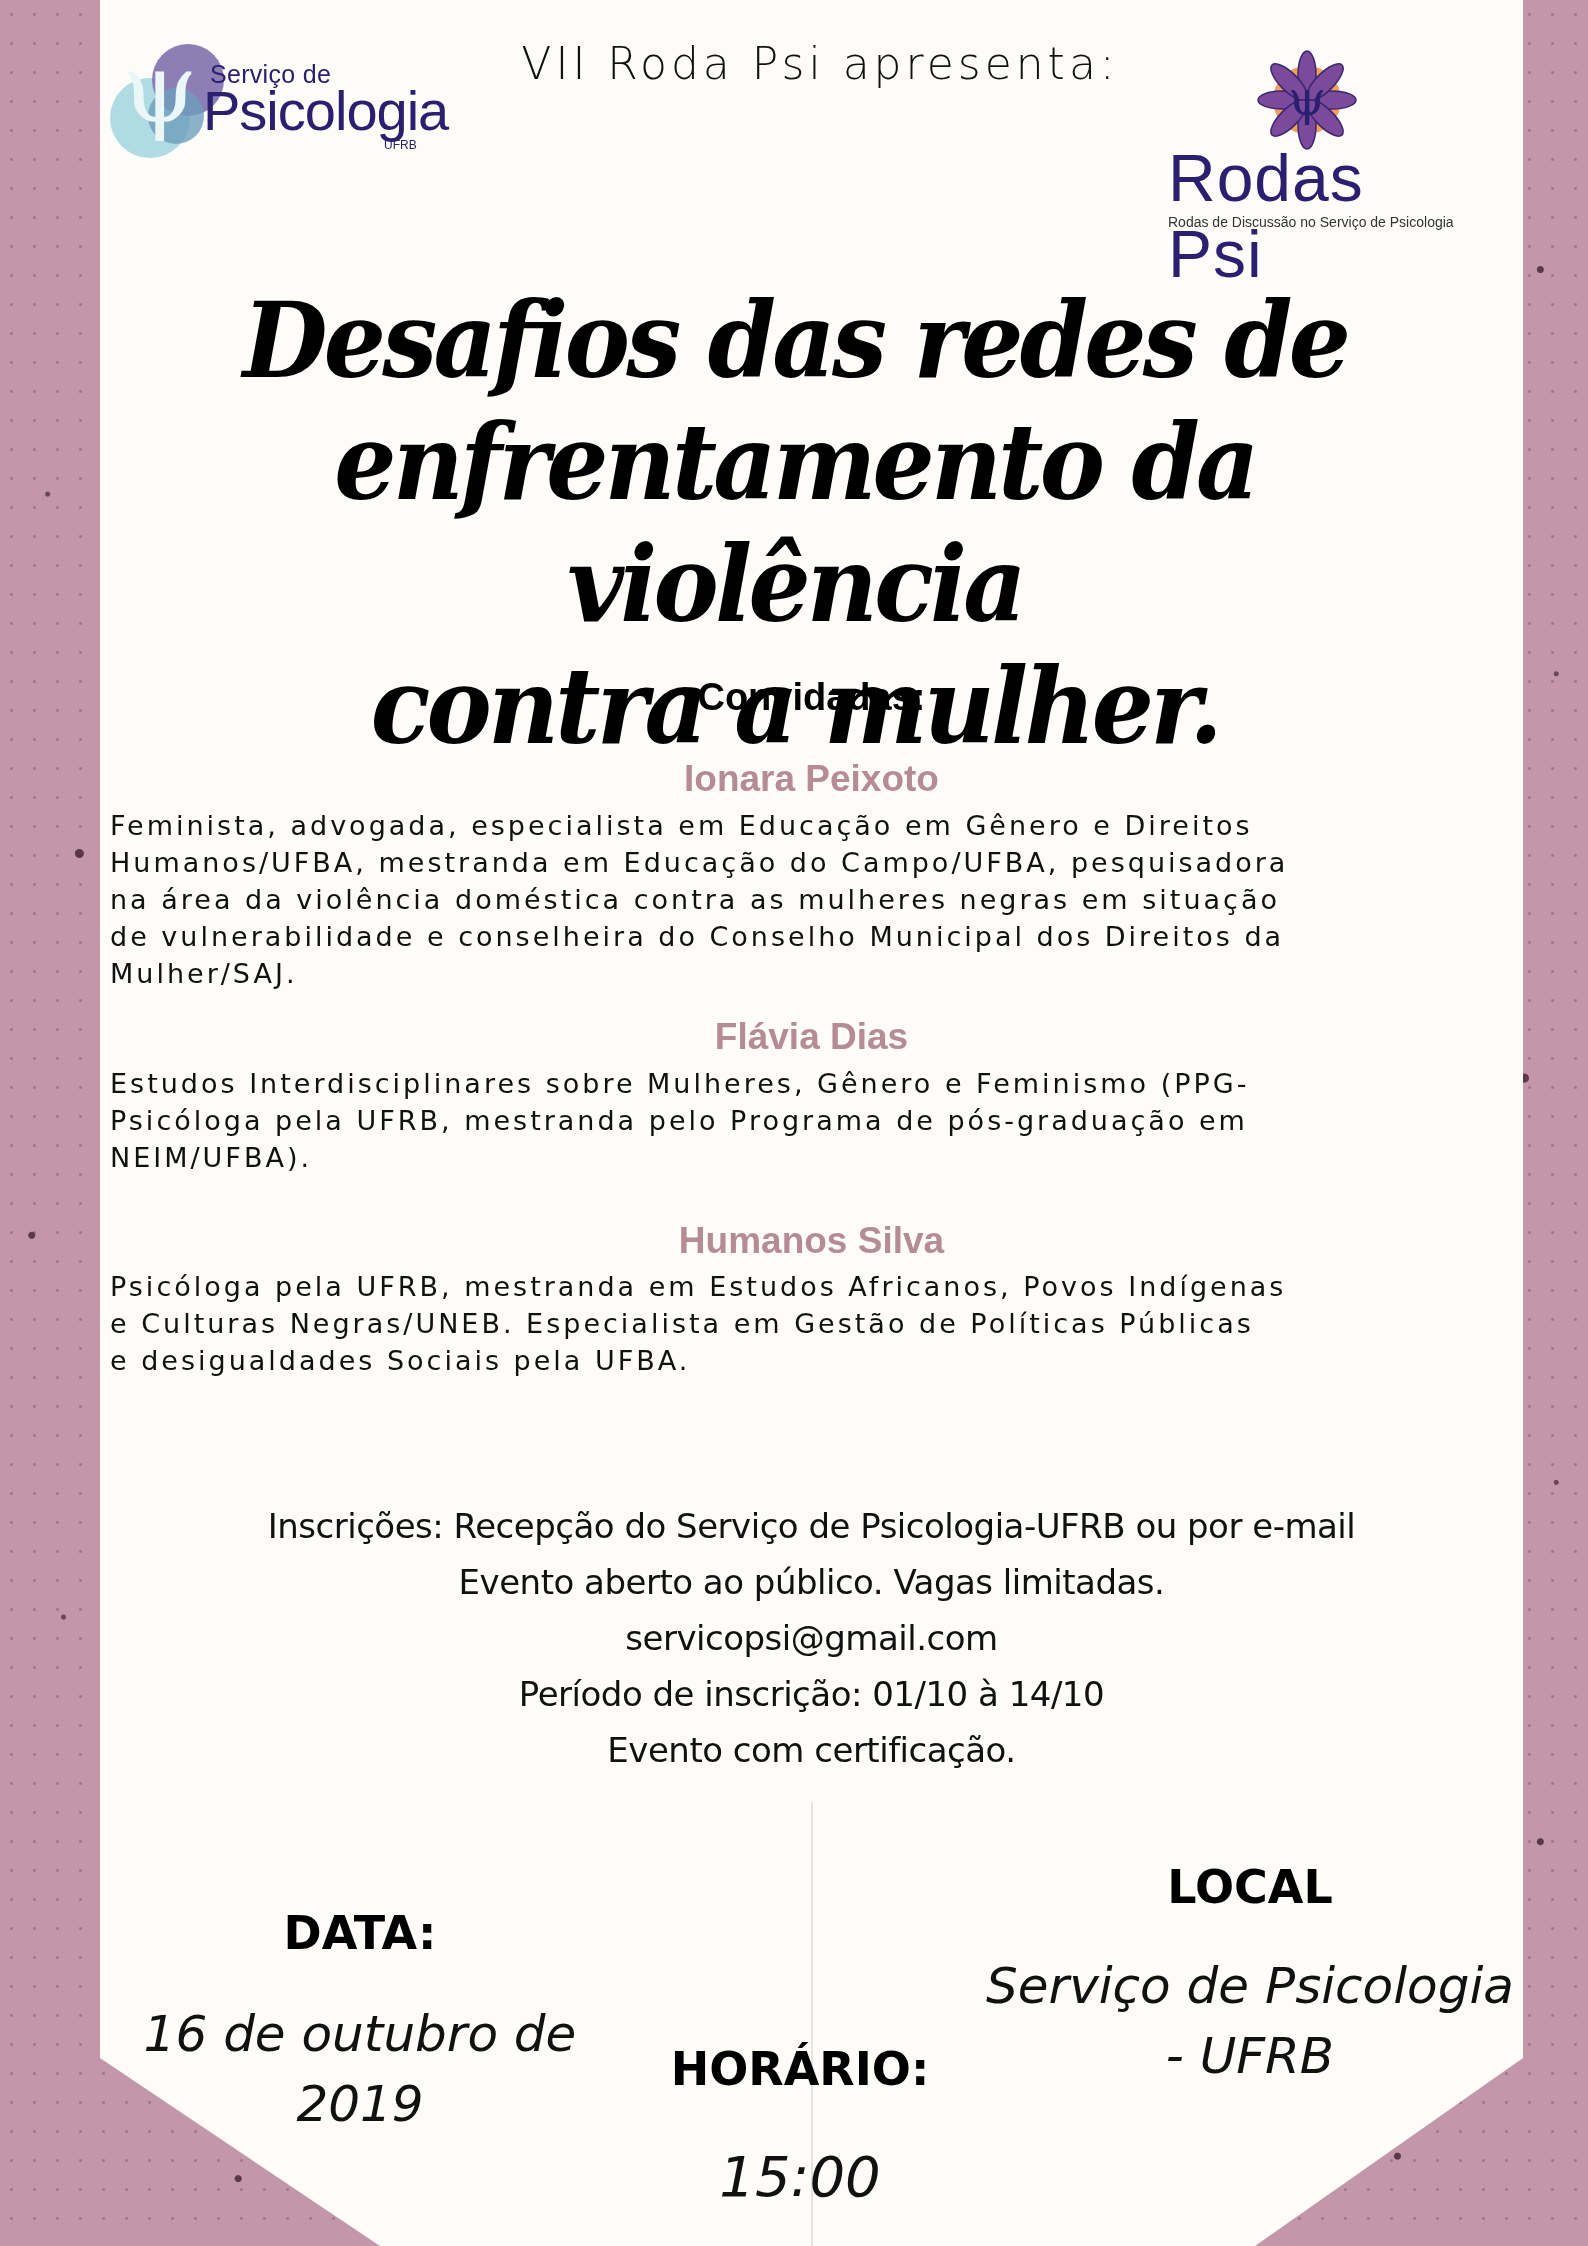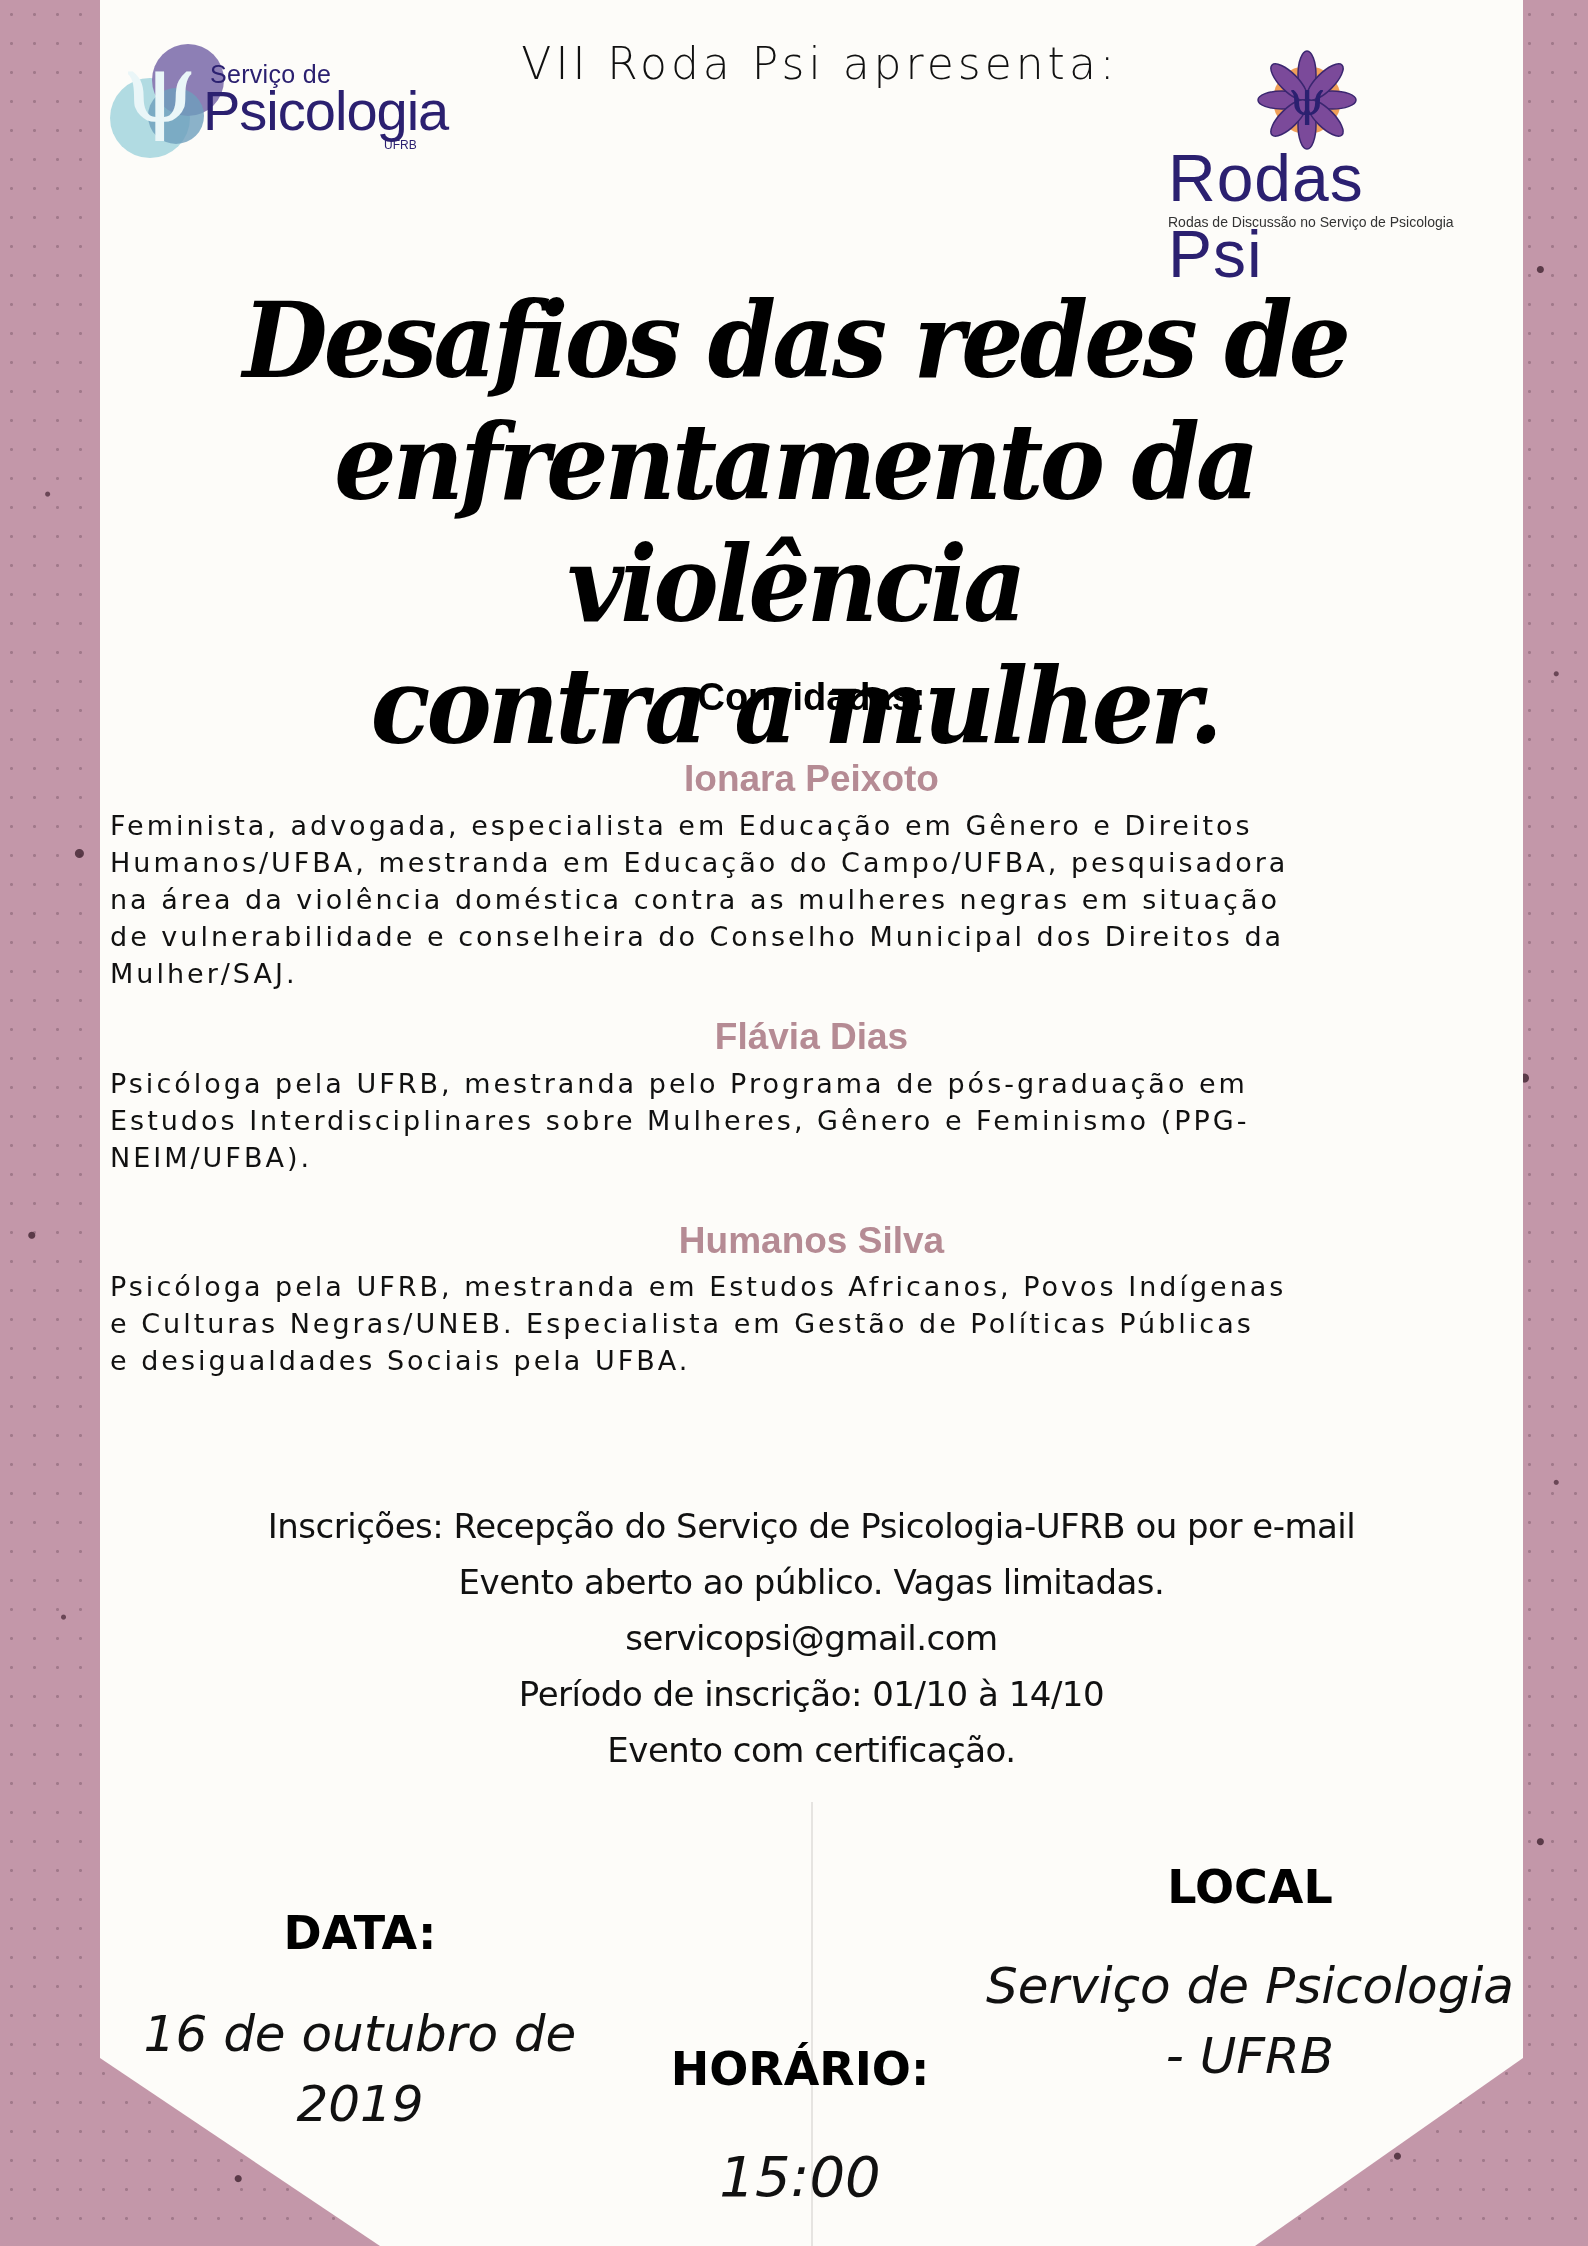--- a/index.html
+++ b/index.html
@@ -129,8 +129,8 @@
 
 <div class="abs center guest-name" style="top:1016px">Flávia Dias</div>
 <div class="abs guest-bio" style="top:1065px">
+  <div>Estudos Interdisciplinares sobre Mulheres, Gênero e Feminismo (PPG-</div>
   <div>Psicóloga pela UFRB, mestranda pelo Programa de pós-graduação em</div>
-  <div>Estudos Interdisciplinares sobre Mulheres, Gênero e Feminismo (PPG-</div>
   <div>NEIM/UFBA).</div>
 </div>
 

